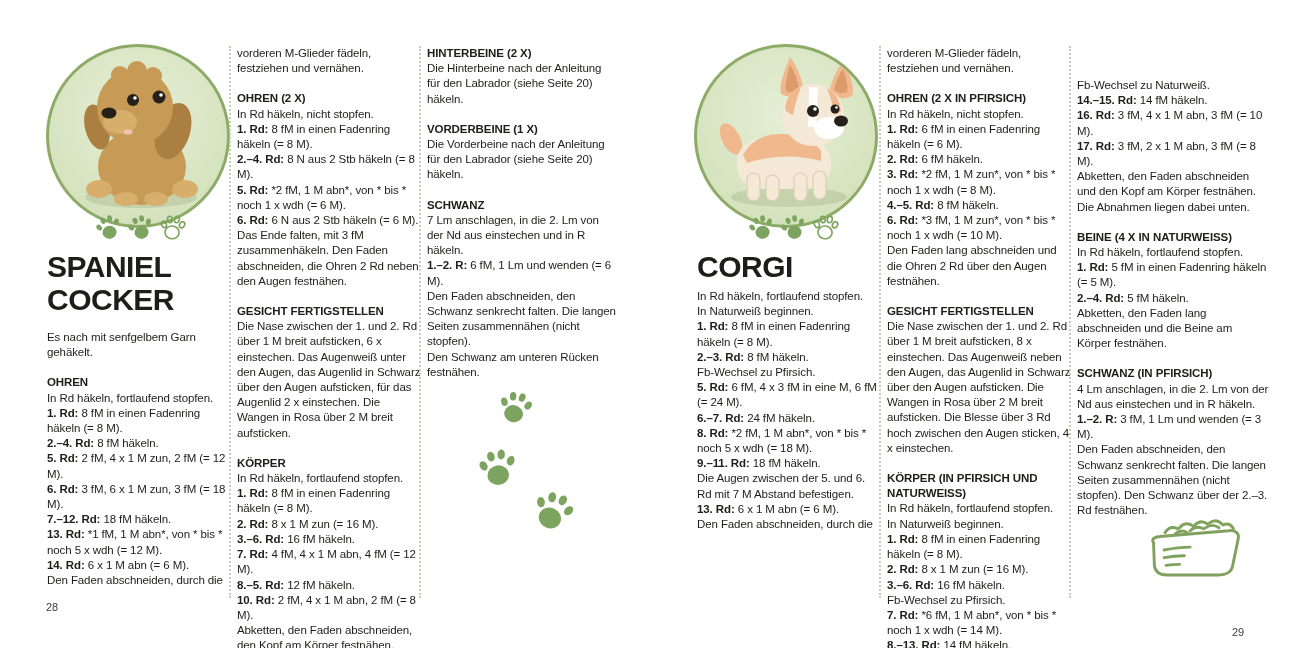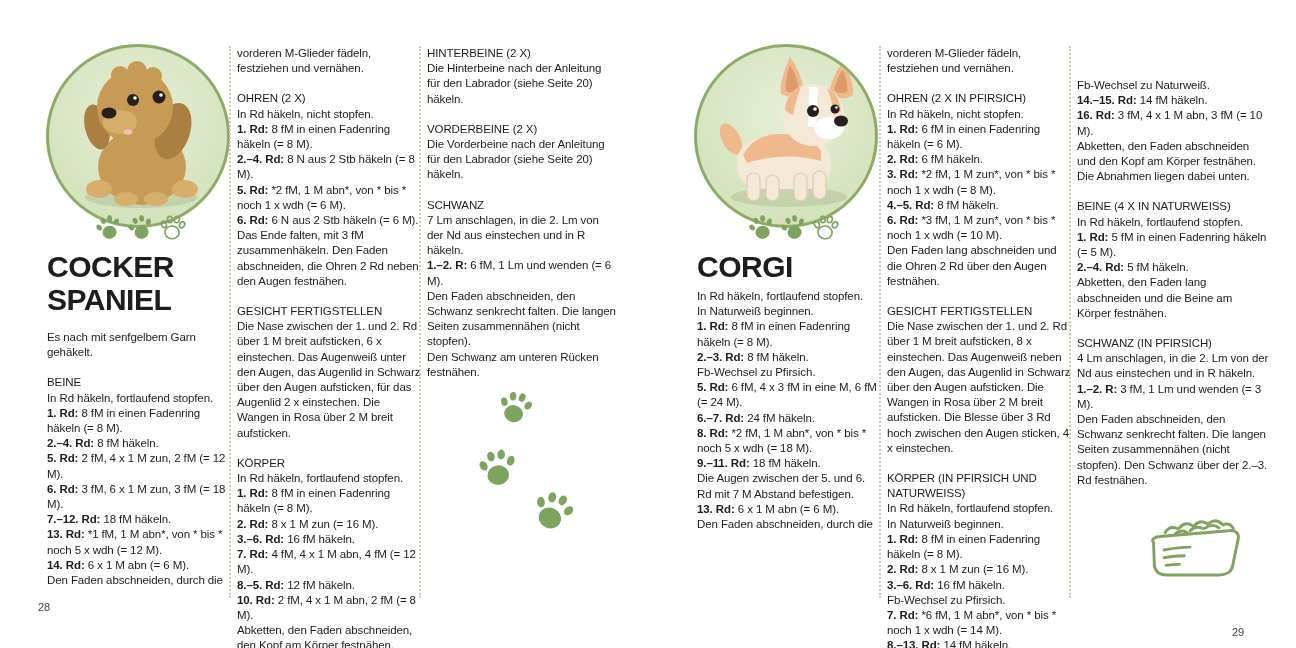--- a/index.html
+++ b/index.html
@@ -11,7 +11,7 @@
   .col{position:absolute;font-size:11.5px;line-height:15.2px;letter-spacing:-0.1px;}
   .para{margin:0;}
   .b{font-weight:700;}
-  .sec-h{font-weight:400;margin-top:15px;}
+  .sec-h{font-weight:700;margin-top:15px;}
   .col .sec-h:first-child{margin-top:0;}
   .page-title{font-weight:700;font-size:30px;line-height:33px;letter-spacing:-0.5px;margin:0 0 14px 0;}
   .page-title.tight{margin-bottom:6px;}

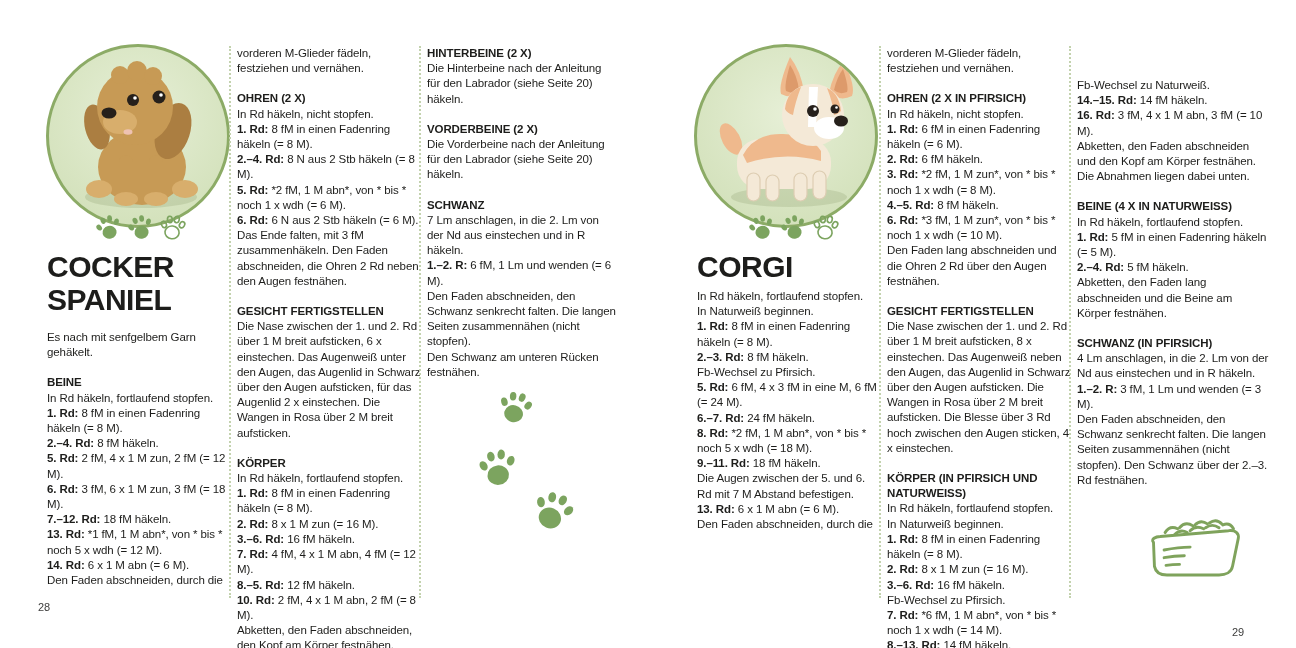--- a/index.html
+++ b/index.html
@@ -145,7 +145,7 @@
   <div class="col" style="left:427px;top:46px;width:190px;">
       <div class="sec-h">HINTERBEINE (2 X)</div>
       <div class="para"><span>Die Hinterbeine nach der Anleitung für den Labrador (siehe Seite 20) häkeln.</span></div>
-      <div class="sec-h">VORDERBEINE (2 X)</div>
+      <div class="sec-h">VORDERBEINE (1 X)</div>
       <div class="para"><span>Die Vorderbeine nach der Anleitung für den Labrador (siehe Seite 20) häkeln.</span></div>
       <div class="sec-h">SCHWANZ</div>
       <div class="para"><span>7 Lm anschlagen, in die 2. Lm von der Nd aus einstechen und in R häkeln.</span></div>

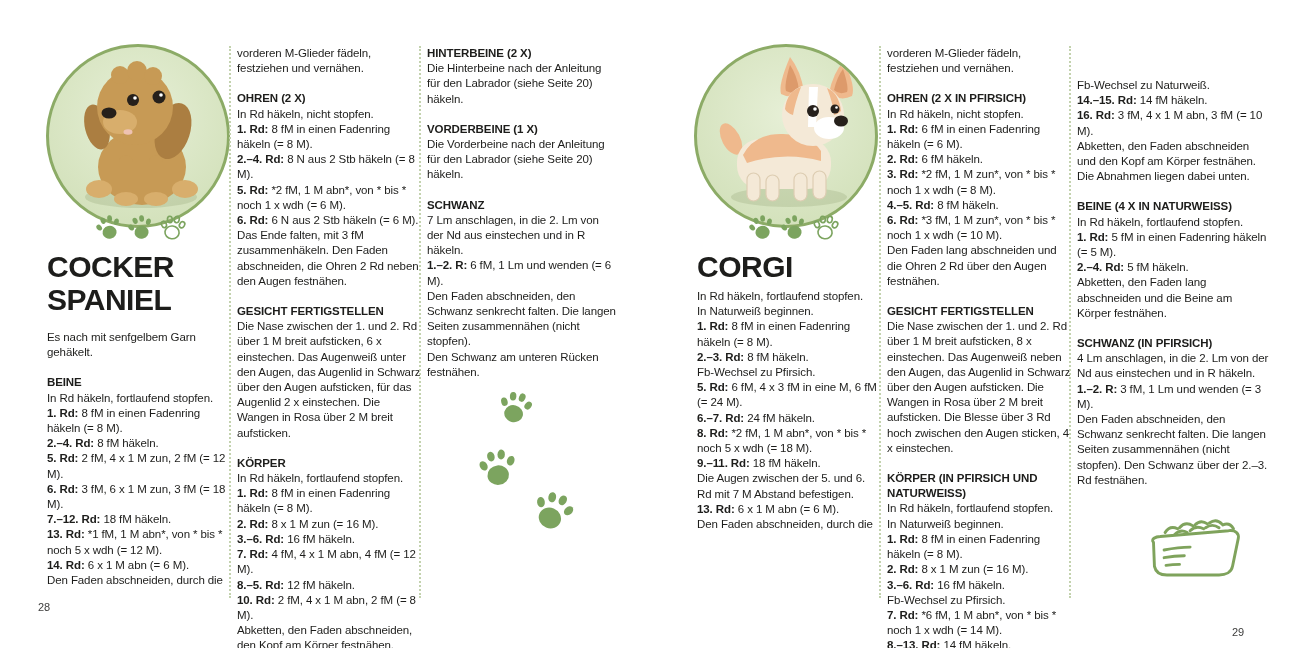--- a/index.html
+++ b/index.html
@@ -281,6 +281,7 @@
       <div class="para"><span>Fb-Wechsel zu Naturweiß.</span></div>
       <div class="para"><span class="b">14.–15. Rd:</span><span> 14 fM häkeln.</span></div>
       <div class="para"><span class="b">16. Rd:</span><span> 3 fM, 4 x 1 M abn, 3 fM (= 10 M).</span></div>
+      <div class="para"><span class="b">17. Rd:</span><span> 3 fM, 2 x 1 M abn, 3 fM (= 8 M).</span></div>
       <div class="para"><span>Abketten, den Faden abschneiden und den Kopf am Körper festnähen. Die Abnahmen liegen dabei unten.</span></div>
       <div class="sec-h">BEINE (4 X IN NATURWEISS)</div>
       <div class="para"><span>In Rd häkeln, fortlaufend stopfen.</span></div>

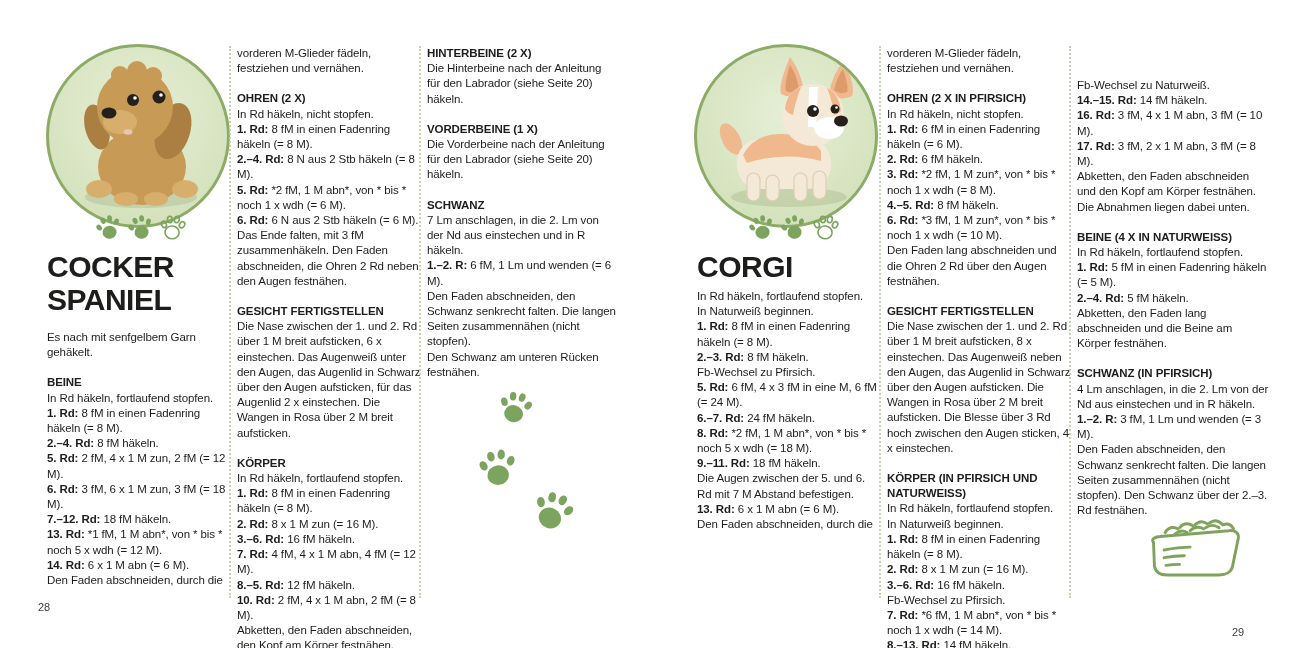--- a/index.html
+++ b/index.html
@@ -106,8 +106,8 @@
     </div>
   <div class="col" style="left:47px;top:250px;width:184px;">
       <div class="page-title">
+        <div>SPANIEL</div>
         <div>COCKER</div>
-        <div>SPANIEL</div>
       </div>
       <div class="para"><span>Es nach mit senfgelbem Garn gehäkelt.</span></div>
       <div class="sec-h">BEINE</div>

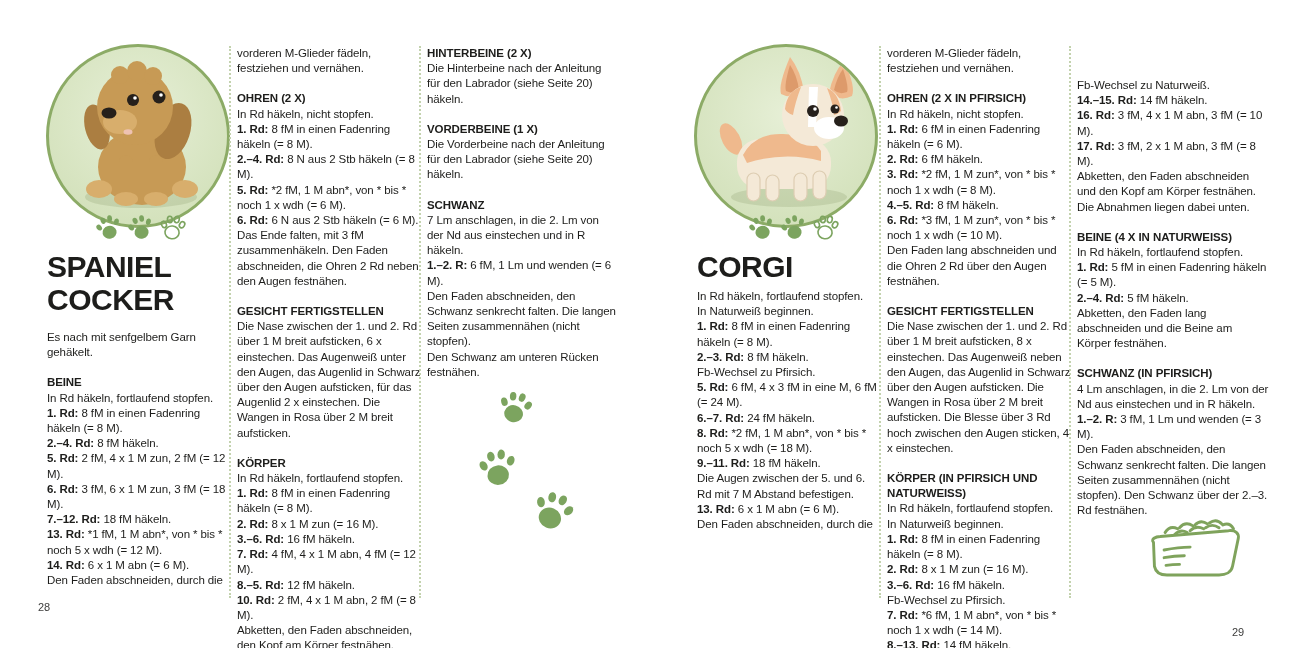--- a/index.html
+++ b/index.html
@@ -110,7 +110,7 @@
         <div>COCKER</div>
       </div>
       <div class="para"><span>Es nach mit senfgelbem Garn gehäkelt.</span></div>
-      <div class="sec-h">BEINE</div>
+      <div class="sec-h">OHREN</div>
       <div class="para"><span>In Rd häkeln, fortlaufend stopfen.</span></div>
       <div class="para"><span class="b">1. Rd:</span><span> 8 fM in einen Fadenring häkeln (= 8 M).</span></div>
       <div class="para"><span class="b">2.–4. Rd:</span><span> 8 fM häkeln.</span></div>

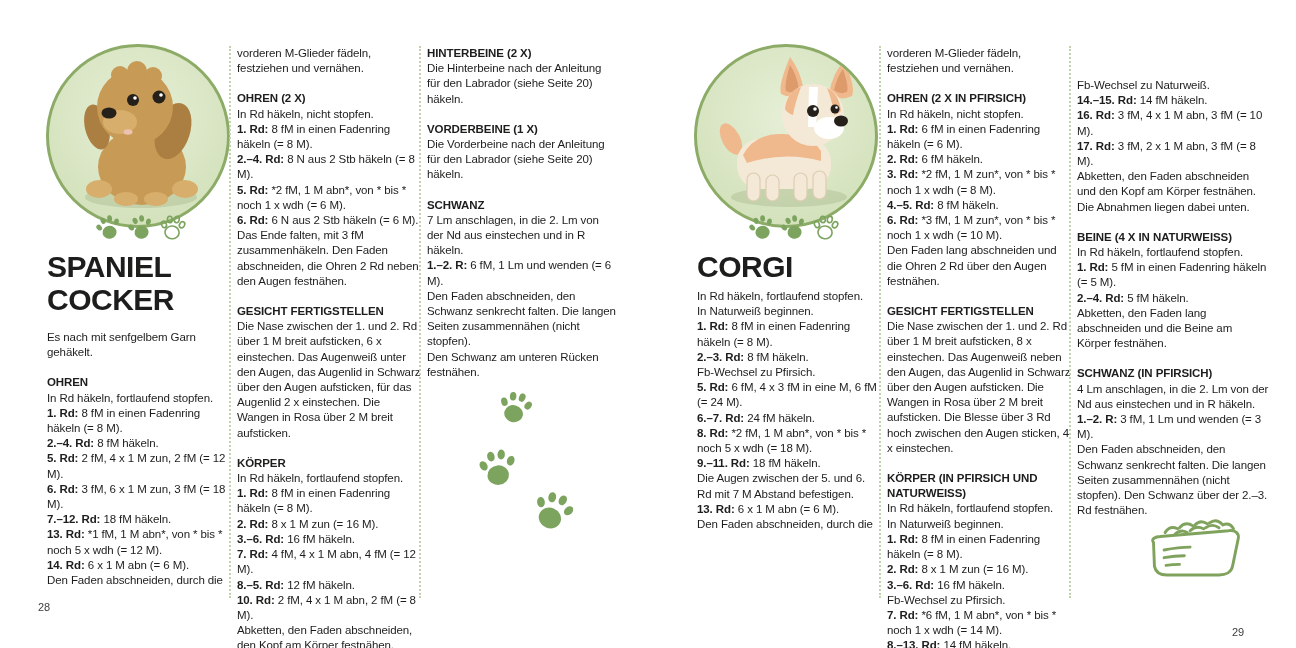--- a/index.html
+++ b/index.html
@@ -181,7 +181,7 @@
       <ellipse class="pf" cx="33.6" cy="12.8" rx="3.6" ry="4.8" transform="rotate(26 33.6 12.8)"></ellipse>
     </svg></span></span>
     </div>
-  <div class="pagenum" style="left:38px;top:601px;">28</div>
+  <div class="pagenum" style="left:46px;top:601px;">28</div>
 
   <div class="photo-circle" style="left:694px;top:44px;">
     <svg viewBox="0 0 178 178">

